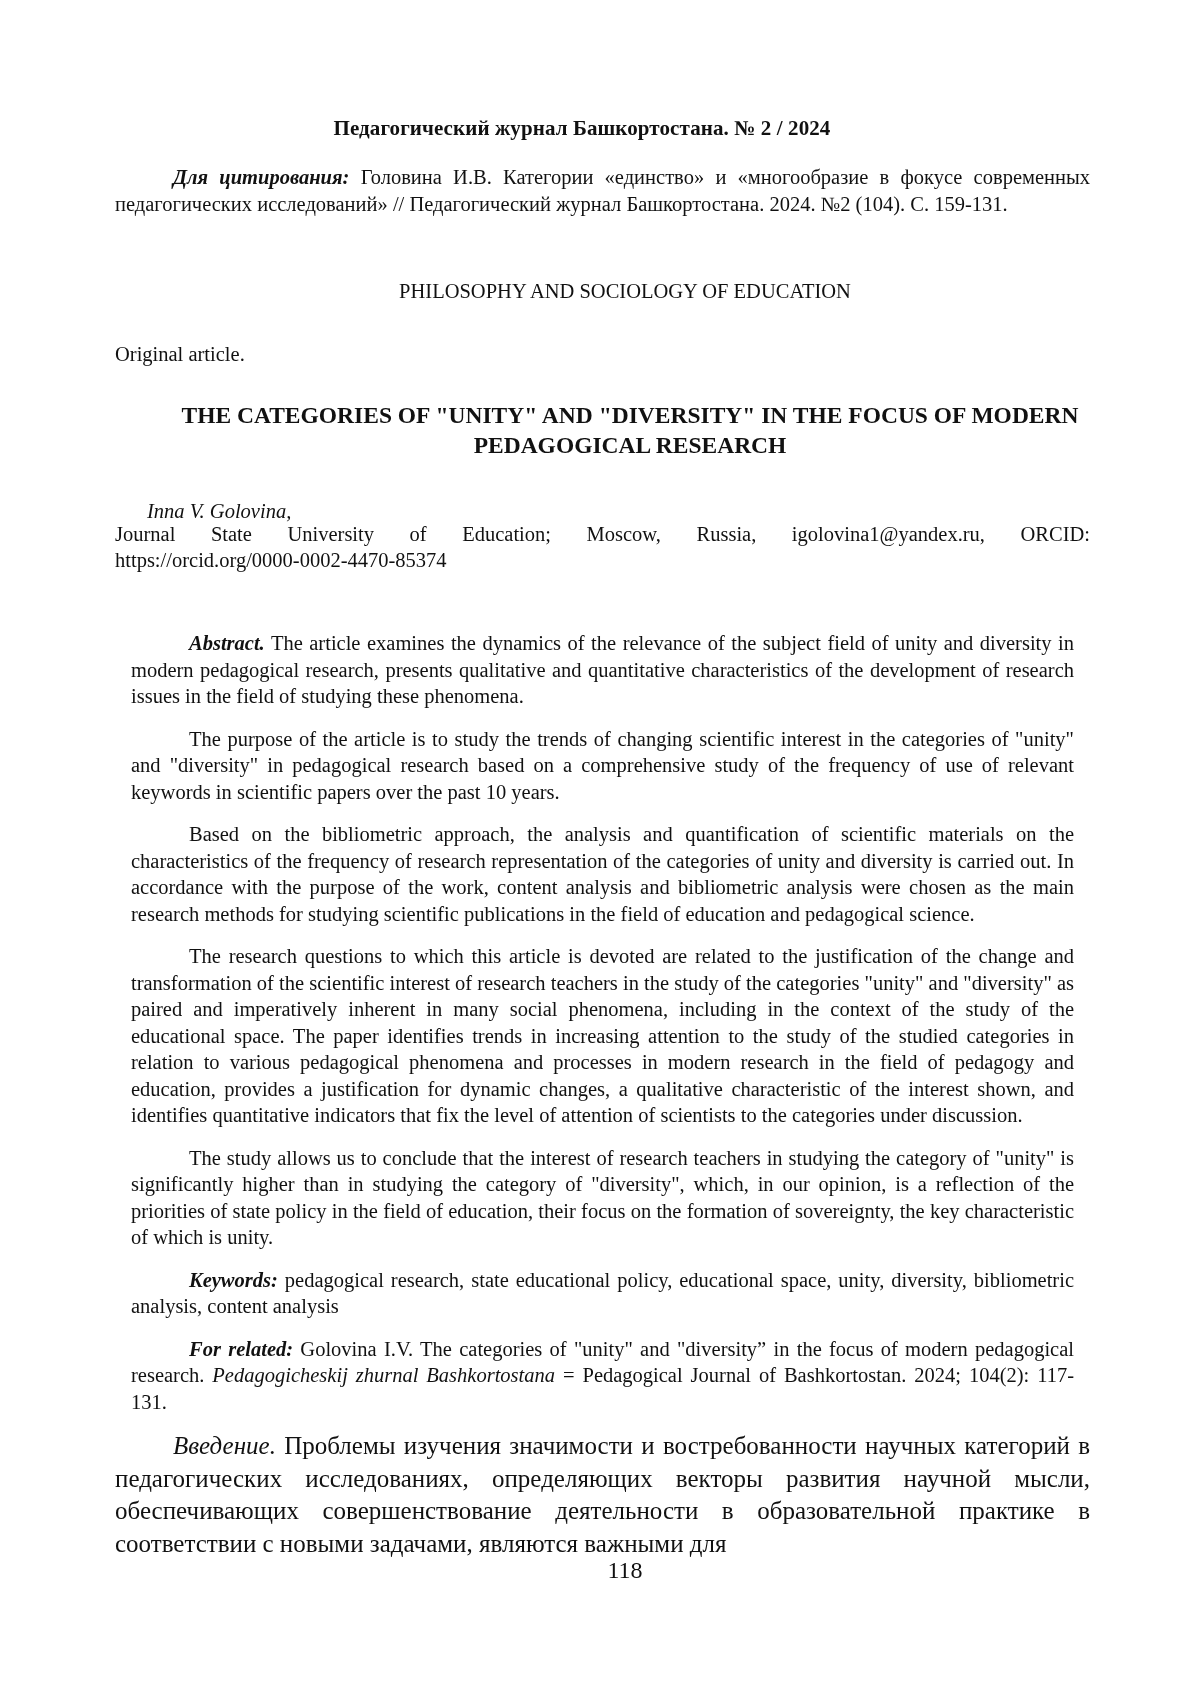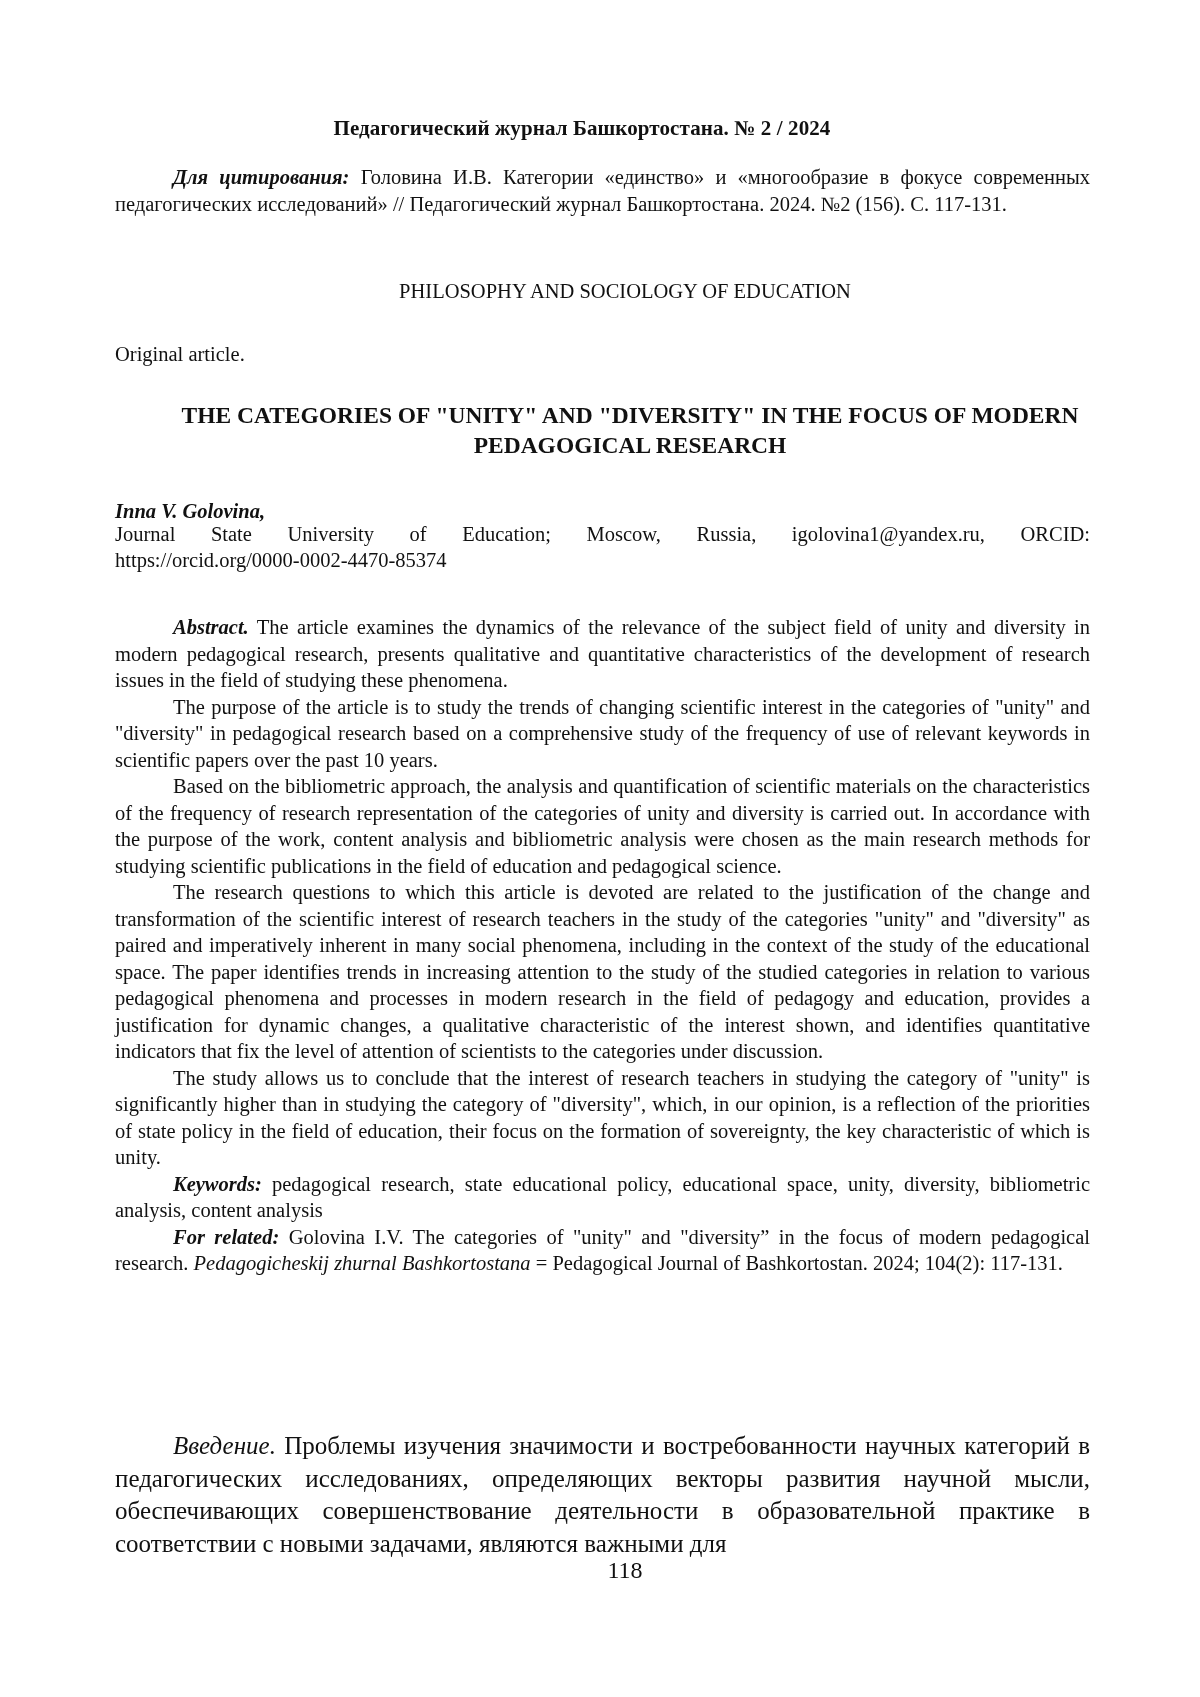--- a/index.html
+++ b/index.html
@@ -30,7 +30,7 @@
   <div class="running-header">Педагогический журнал Башкортостана. № 2 / 2024</div>
 
   <div class="block indent citation-ru">
-    <span class="b-i">Для цитирования:</span><span> Головина И.В. Категории «единство» и «многообразие в фокусе современных педагогических исследований» // Педагогический журнал Башкортостана. 2024. №2 (156). С. 117-131.</span>
+    <span class="b-i">Для цитирования:</span><span> Головина И.В. Категории «единство» и «многообразие в фокусе современных педагогических исследований» // Педагогический журнал Башкортостана. 2024. №2 (104). С. 159-131.</span>
   </div>
 
   <div class="section">PHILOSOPHY AND SOCIOLOGY OF EDUCATION</div>

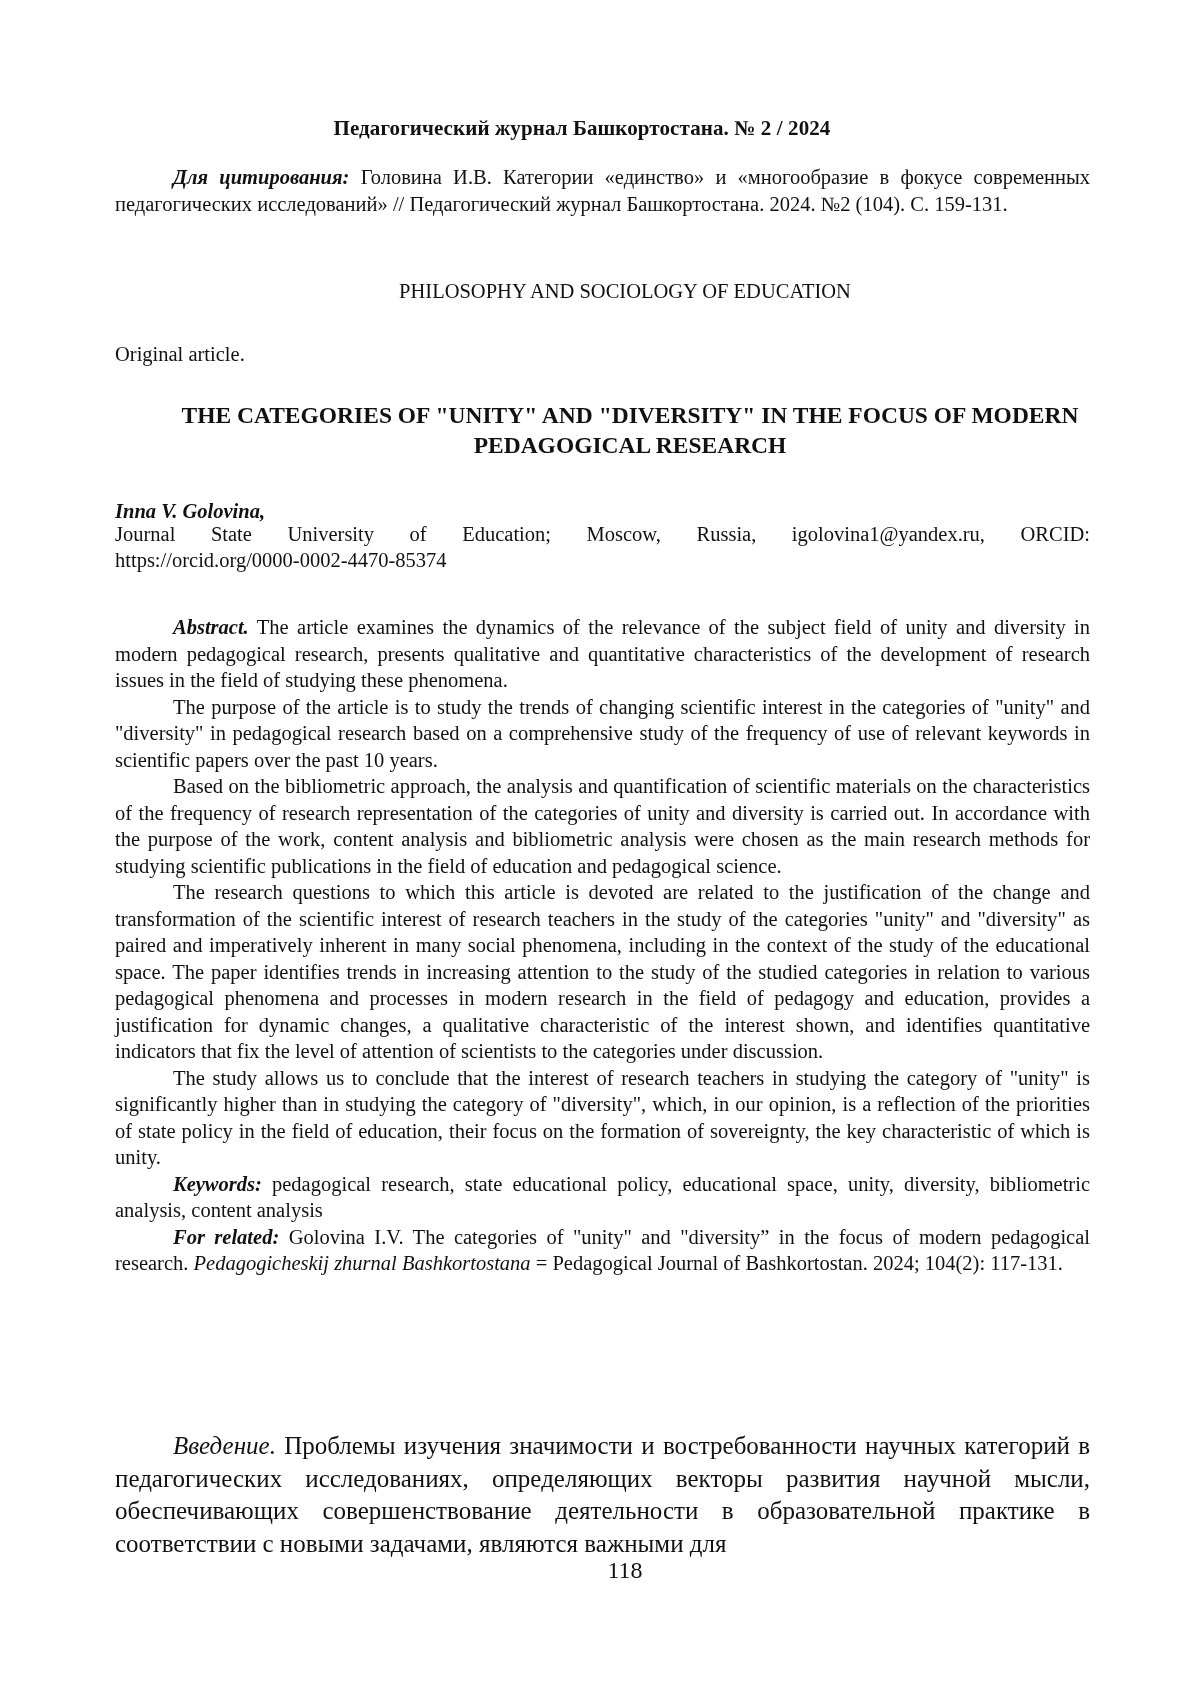--- a/index.html
+++ b/index.html
@@ -12,7 +12,7 @@
   .section { position: absolute; top: 280px; left: 0; width: 1250px; text-align: center; font-size: 20.5px; }
   .article-type { top: 341px; }
   .title { position: absolute; top: 400px; left: 130px; width: 1000px; text-align: center; font-weight: bold; font-size: 23.5px; line-height: 30px; }
-  .author { top: 498px; font-weight: bold; font-style: italic; }
+  .author { top: 498px; font-weight: normal; font-style: italic; margin-left: 32px; }
   .affil { top: 521px; text-align-last: justify; }
   .affil2 { top: 547px; }
   .abstract { position: absolute; left: 115px; top: 614px; width: 975px; font-size: 20.5px; line-height: 26.5px; text-align: justify; }

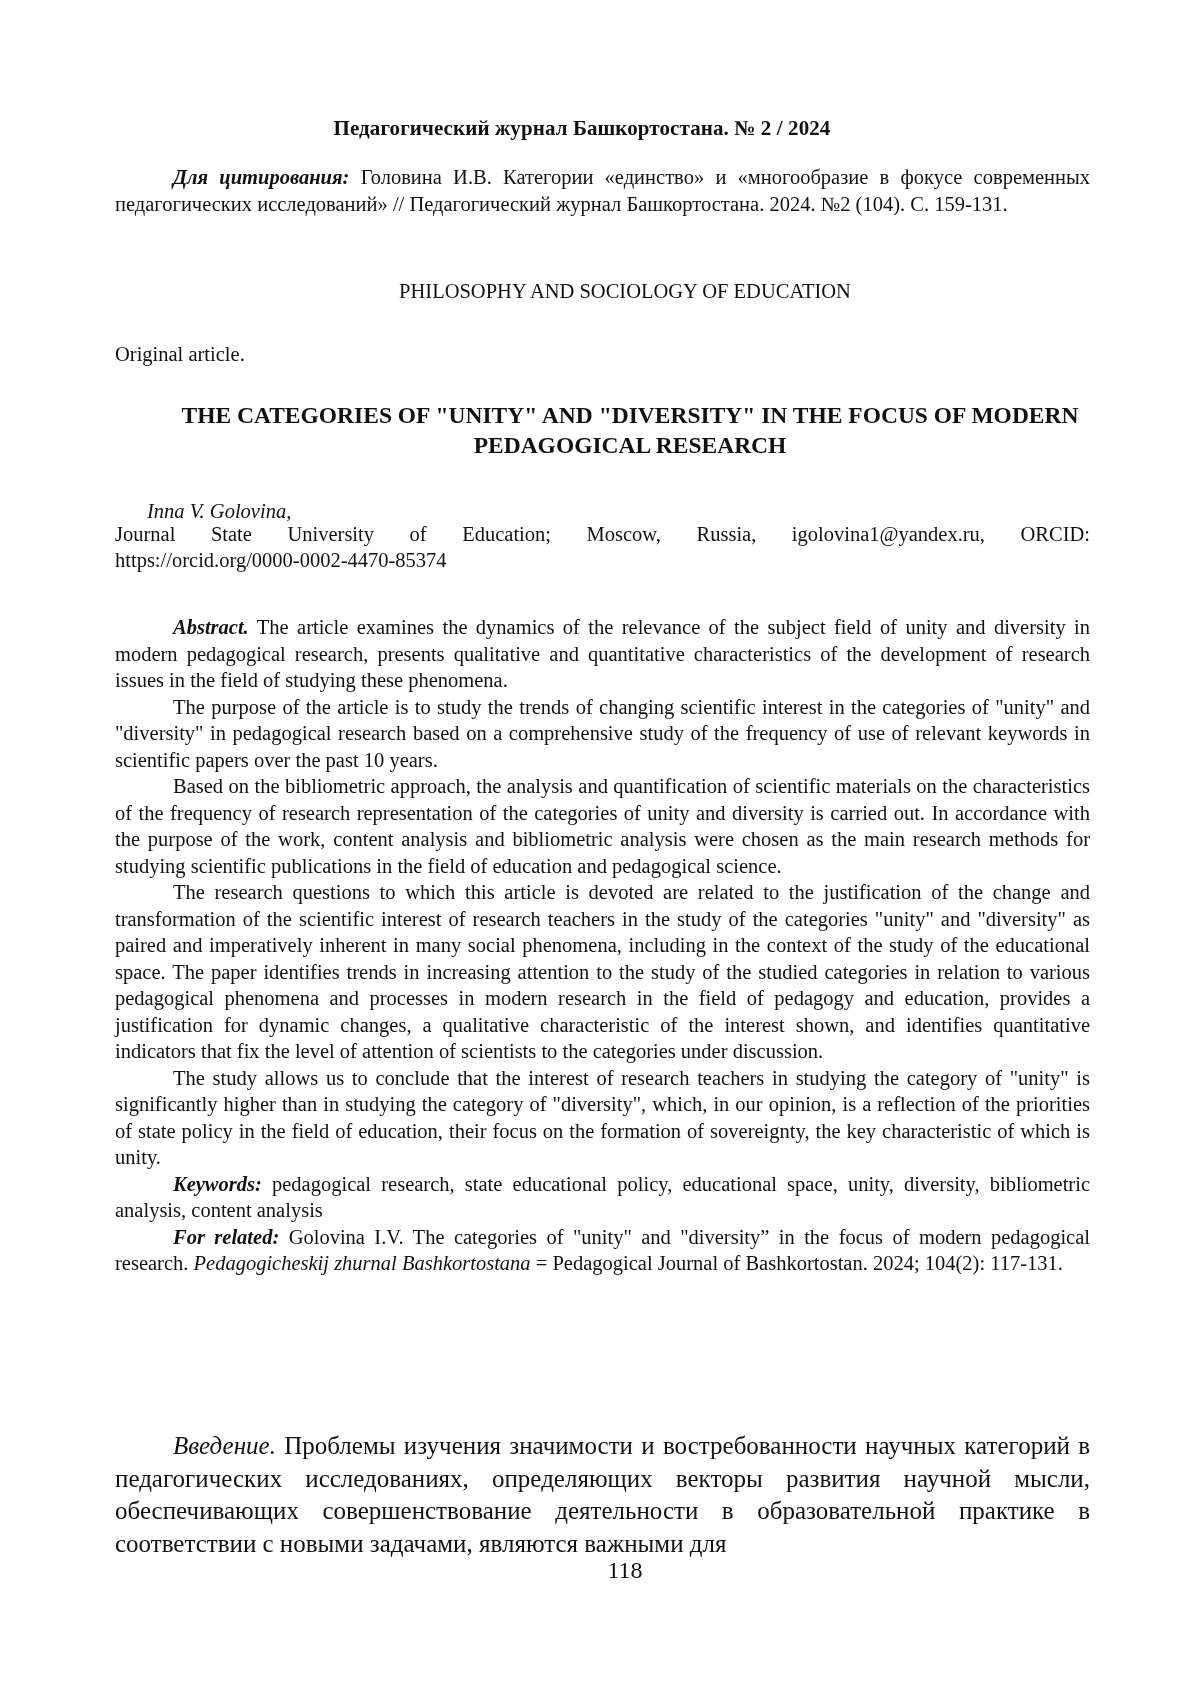--- a/index.html
+++ b/index.html
@@ -16,7 +16,7 @@
   .affil { top: 521px; text-align-last: justify; }
   .affil2 { top: 547px; }
   .abstract { position: absolute; left: 115px; top: 614px; width: 975px; font-size: 20.5px; line-height: 26.5px; text-align: justify; }
-  .abstract p { margin: 0; text-indent: 58px; }
+  .abstract p { margin: 16px; text-indent: 58px; }
   .b-i { font-weight: bold; font-style: italic; }
   .it { font-style: italic; }
   .intro { position: absolute; left: 115px; top: 1430px; width: 975px; font-size: 25px; line-height: 32.5px; text-align: justify; text-indent: 58px; }

